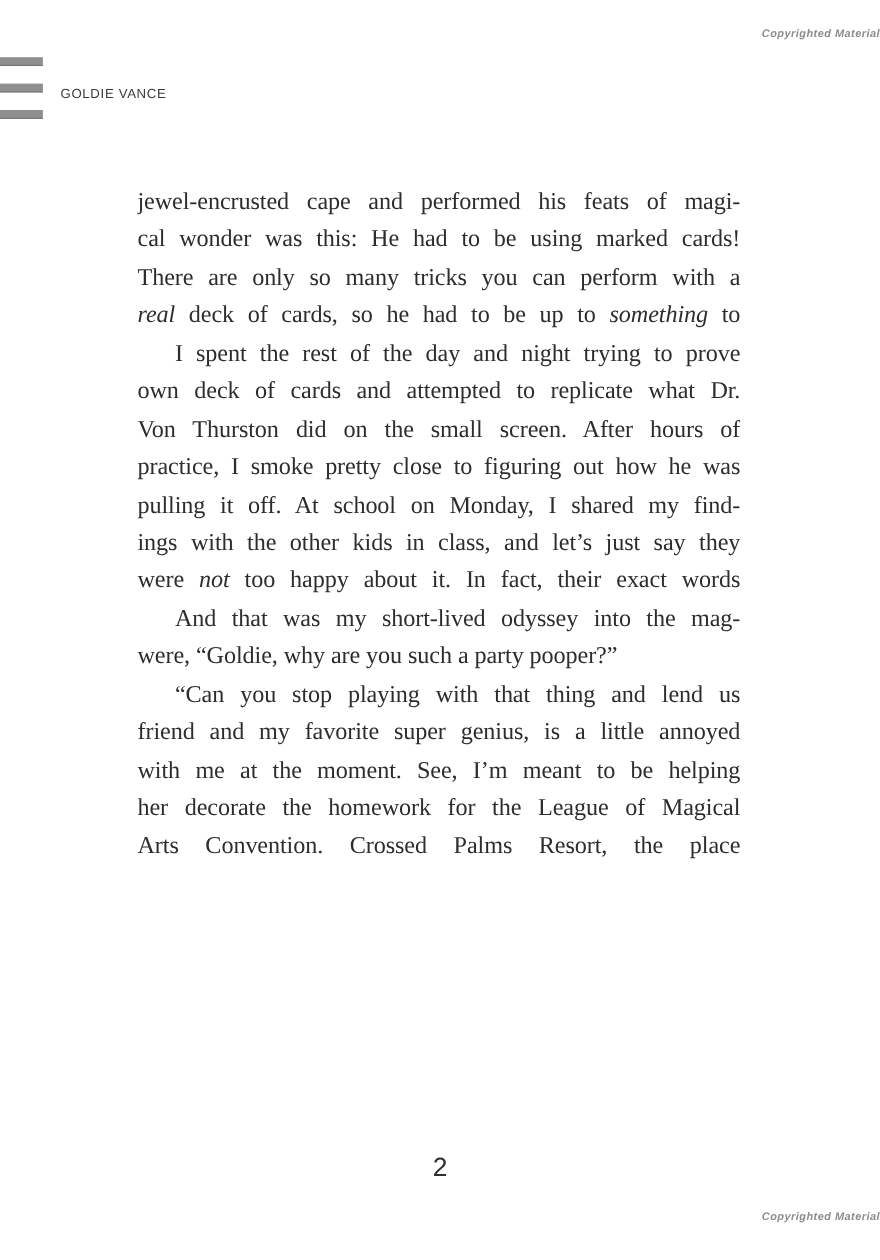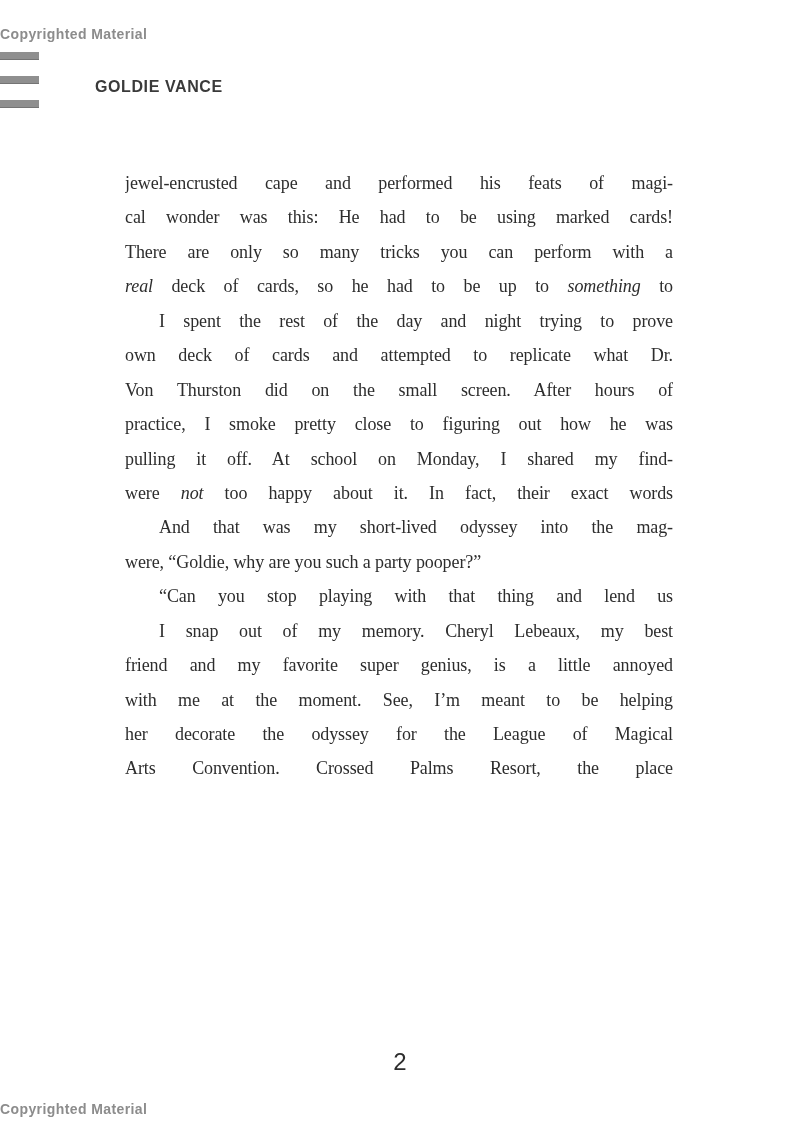--- a/index.html
+++ b/index.html
@@ -16,12 +16,13 @@
     position: absolute;
     left: 0;
     width: 100%;
-    text-align: left;
+    text-align: right;
     font-family: "Liberation Sans", sans-serif;
     font-weight: bold;
-    font-size: 14px;
+    font-size: 10px;
     letter-spacing: 0.4px;
     color: var(--muted, #8c8c8c);
+    font-style: italic;
   }
   .copyright.top { top: 26px; }
   .copyright.bottom { top: 1101px; }

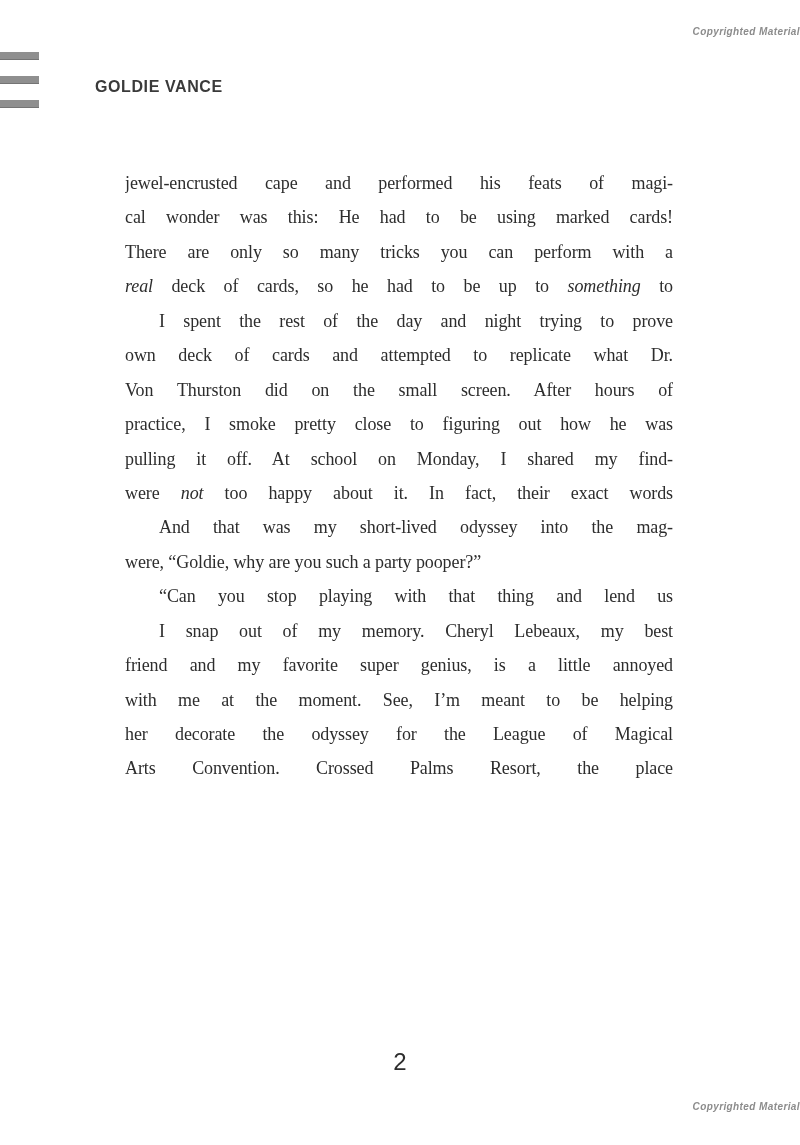--- a/index.html
+++ b/index.html
@@ -42,11 +42,10 @@
     left: 55px;
     top: 78px;
     font-family: "Liberation Sans", sans-serif;
-    font-size: 16px;
-    font-weight: 700;
+    font-size: 12px;
+    font-weight: 400;
     letter-spacing: 0.6px;
     color: var(--header_text, #3a3a3a);
-    margin-left: 40px;
   }
   .body-text {
     position: absolute;

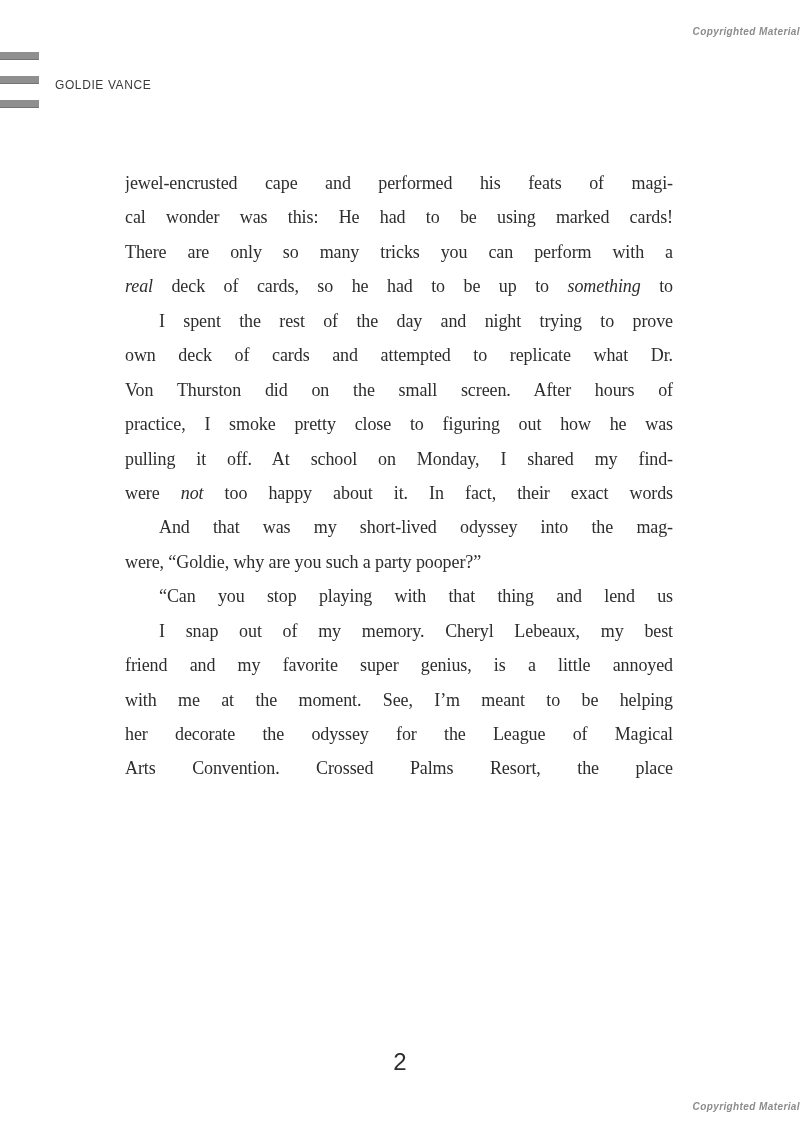--- a/index.html
+++ b/index.html
@@ -57,7 +57,7 @@
     height: 34.45px;
     line-height: 34.45px;
     overflow: hidden;
-    font-size: 18px;
+    font-size: 22px;
     letter-spacing: -0.1px;
     color: var(--ink, #2d2d2d);
     text-align: justify;

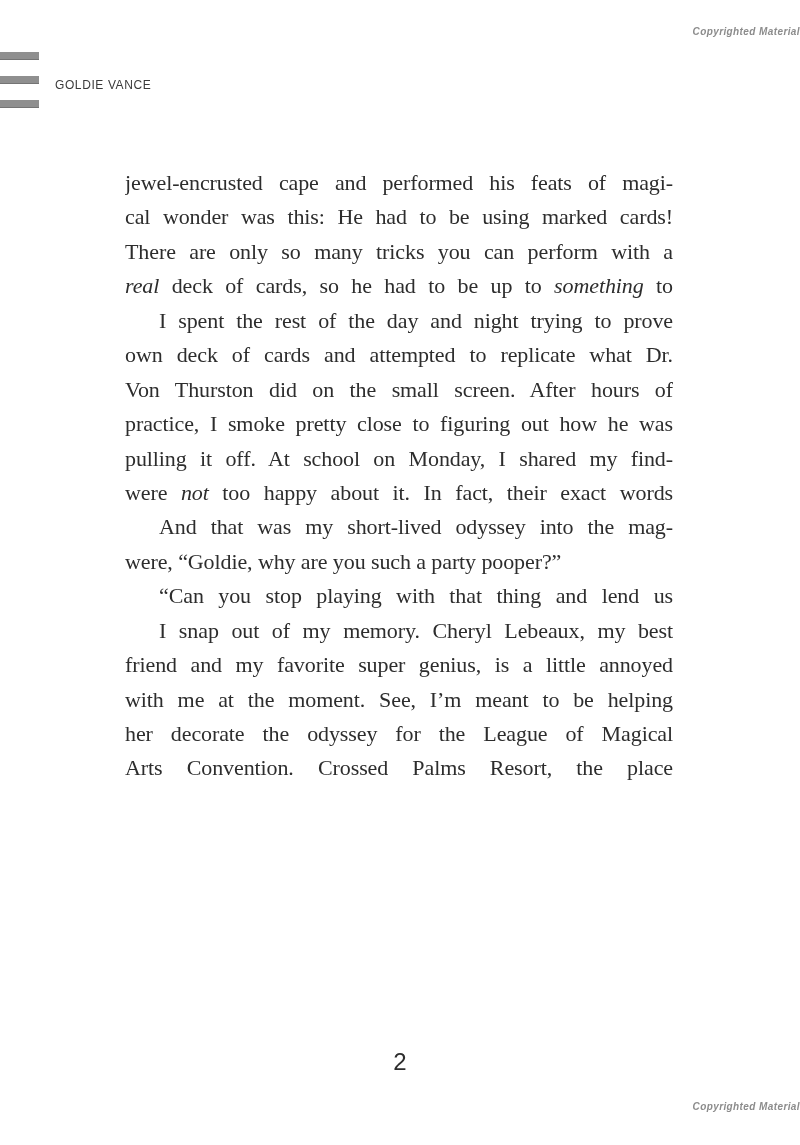--- a/index.html
+++ b/index.html
@@ -104,6 +104,7 @@
       <div class="line"><span>Von Thurston did on the small screen. After hours of</span></div>
       <div class="line"><span>practice, I smoke pretty close to figuring out how he was</span></div>
       <div class="line"><span>pulling it off. At school on Monday, I shared my find-</span></div>
+      <div class="line"><span>ings with the other kids in class, and let’s just say they</span></div>
       <div class="line"><span>were </span><span class="it">not</span><span> too happy about it. In fact, their exact words</span></div>
       <div class="line ind"><span>And that was my short-lived odyssey into the mag-</span></div>
       <div class="line nj"><span>were, “Goldie, why are you such a party pooper?”</span></div>

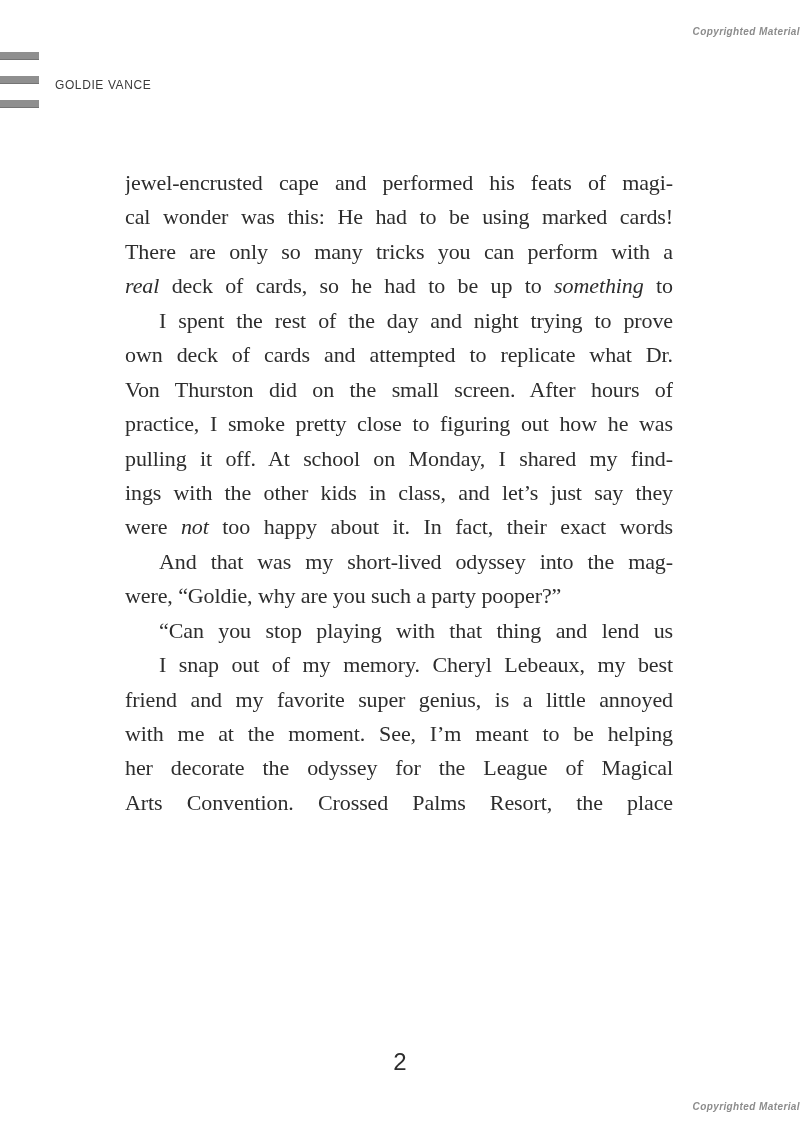--- a/index.html
+++ b/index.html
@@ -109,7 +109,6 @@
       <div class="line ind"><span>And that was my short-lived odyssey into the mag-</span></div>
       <div class="line nj"><span>were, “Goldie, why are you such a party pooper?”</span></div>
       <div class="line ind"><span>“Can you stop playing with that thing and lend us</span></div>
-      <div class="line ind"><span>I snap out of my memory. Cheryl Lebeaux, my best</span></div>
       <div class="line"><span>friend and my favorite super genius, is a little annoyed</span></div>
       <div class="line"><span>with me at the moment. See, I’m meant to be helping</span></div>
       <div class="line"><span>her decorate the odyssey for the League of Magical</span></div>

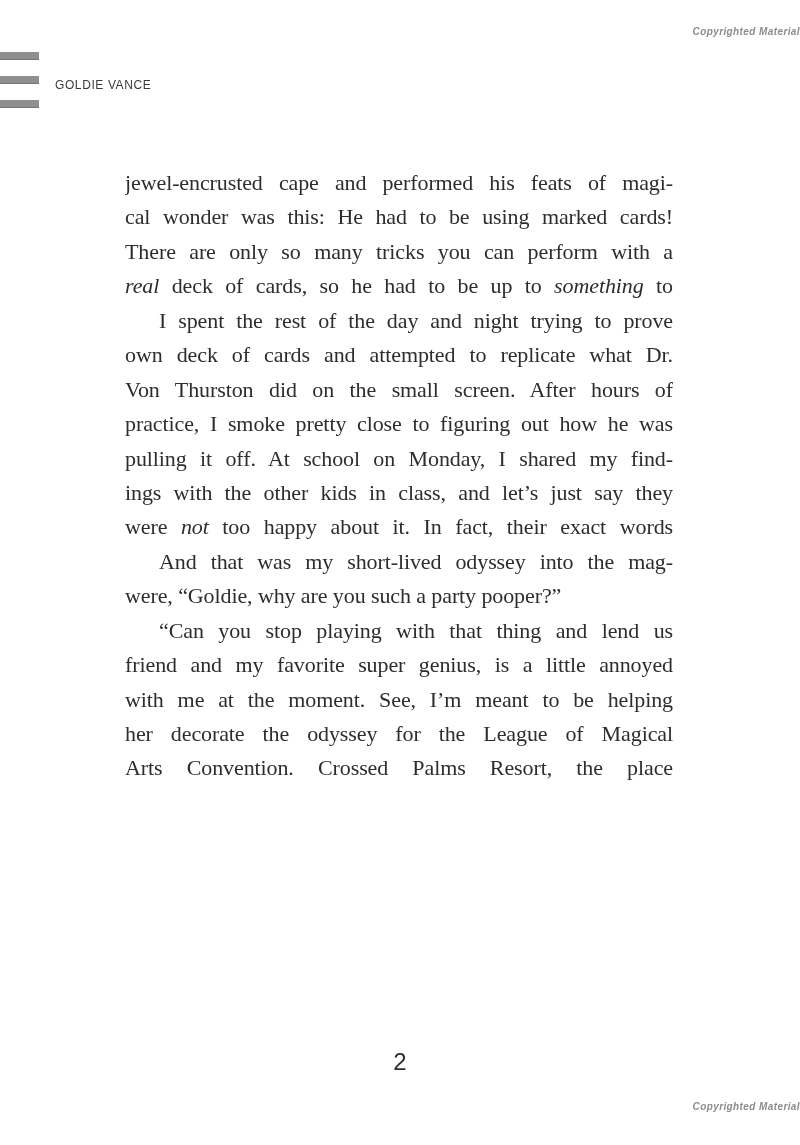--- a/index.html
+++ b/index.html
@@ -111,7 +111,7 @@
       <div class="line ind"><span>“Can you stop playing with that thing and lend us</span></div>
       <div class="line"><span>friend and my favorite super genius, is a little annoyed</span></div>
       <div class="line"><span>with me at the moment. See, I’m meant to be helping</span></div>
-      <div class="line"><span>her decorate the odyssey for the League of Magical</span></div>
+      <div class="line"><span>her decorate the homework for the League of Magical</span></div>
       <div class="line"><span>Arts Convention. Crossed Palms Resort, the place</span></div>
     </div>
 

